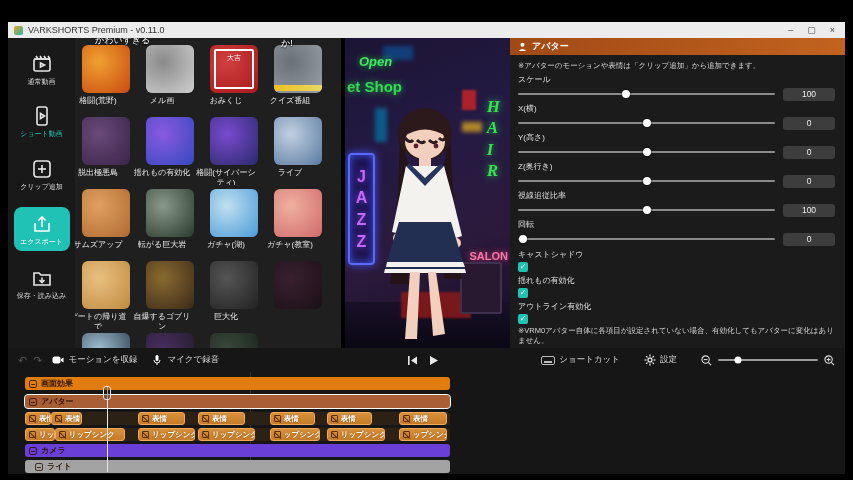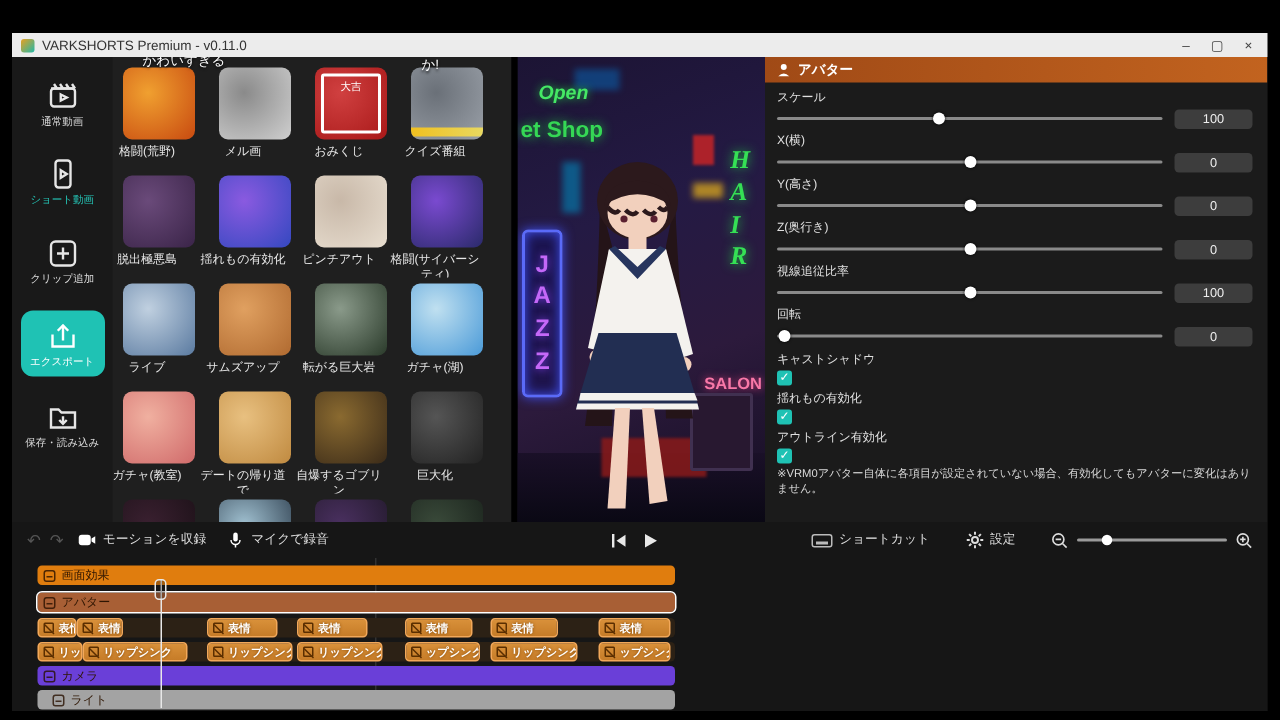--- a/index.html
+++ b/index.html
@@ -332,6 +332,7 @@
           <span class="ptitle">アバター</span>
         </div>
         <div class="panel-body">
+          <div class="pnote">※アバターのモーションや表情は「クリップ追加」から追加できます。</div>
           <div id="sliders">
               <div class="slider-row">
                 <div class="slabel">スケール</div>

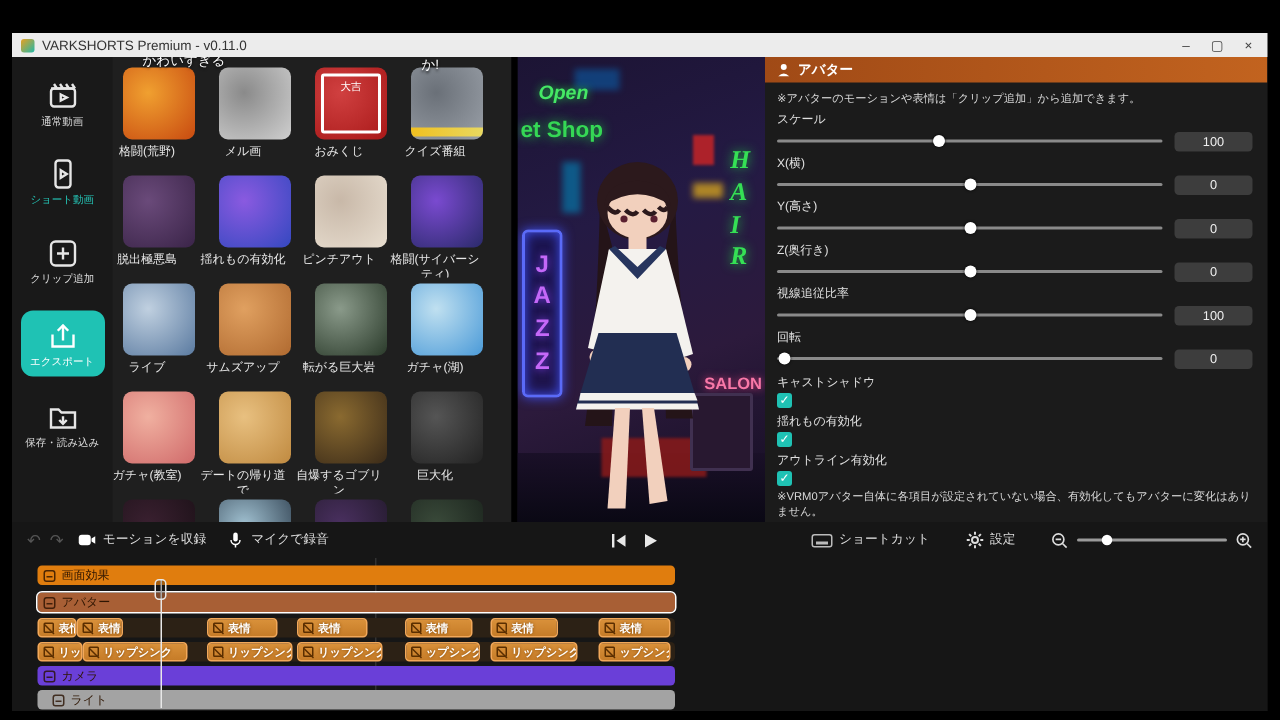--- a/index.html
+++ b/index.html
@@ -218,10 +218,6 @@
             <div class="tile">
               <div class="thumb" style="background:radial-gradient(circle at 35% 35%,#8a5ae0,#3448c0)"></div>
               <div class="tlabel">揺れもの有効化</div>
-            </div>
-            <div class="tile">
-              <div class="thumb" style="background:radial-gradient(circle at 35% 35%,#c8b8a8,#e8ded0)"></div>
-              <div class="tlabel">ピンチアウト</div>
             </div>
             <div class="tile">
               <div class="thumb" style="background:radial-gradient(circle at 35% 35%,#7a4ad0,#2a2a6a)"></div>

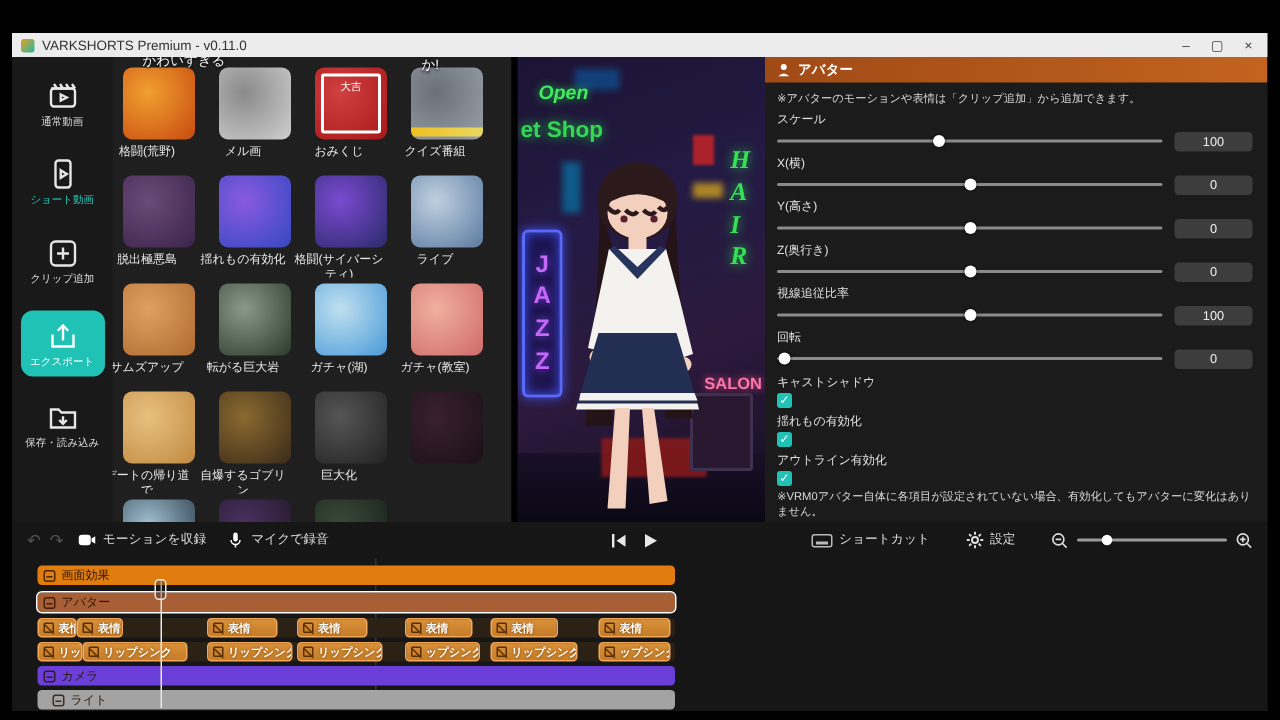--- a/index.html
+++ b/index.html
@@ -113,7 +113,7 @@
     padding:0 4px; gap:4px; cursor:pointer; }
   .track .ticon { width:8px; height:8px; flex-shrink:0; border:1px solid rgba(40,16,0,.8); border-radius:2px; position:relative; }
   .track .ticon:after { content:""; position:absolute; left:1px; top:3px; right:1px; height:1.5px; background:rgba(40,16,0,.8); }
-  .track .tname { font-size:8px; font-weight:normal; color:#2e1502; white-space:nowrap;text-align:right; }
+  .track .tname { font-size:8px; font-weight:bold; color:#2e1502; white-space:nowrap;text-align:right; }
   .track.selected { outline:1.5px solid #fff; }
   .track.segrow { padding:0; background:#2c2115; }
   .seg { position:absolute; top:0; bottom:0; border-radius:3px; border:1px solid #f2a85a;

